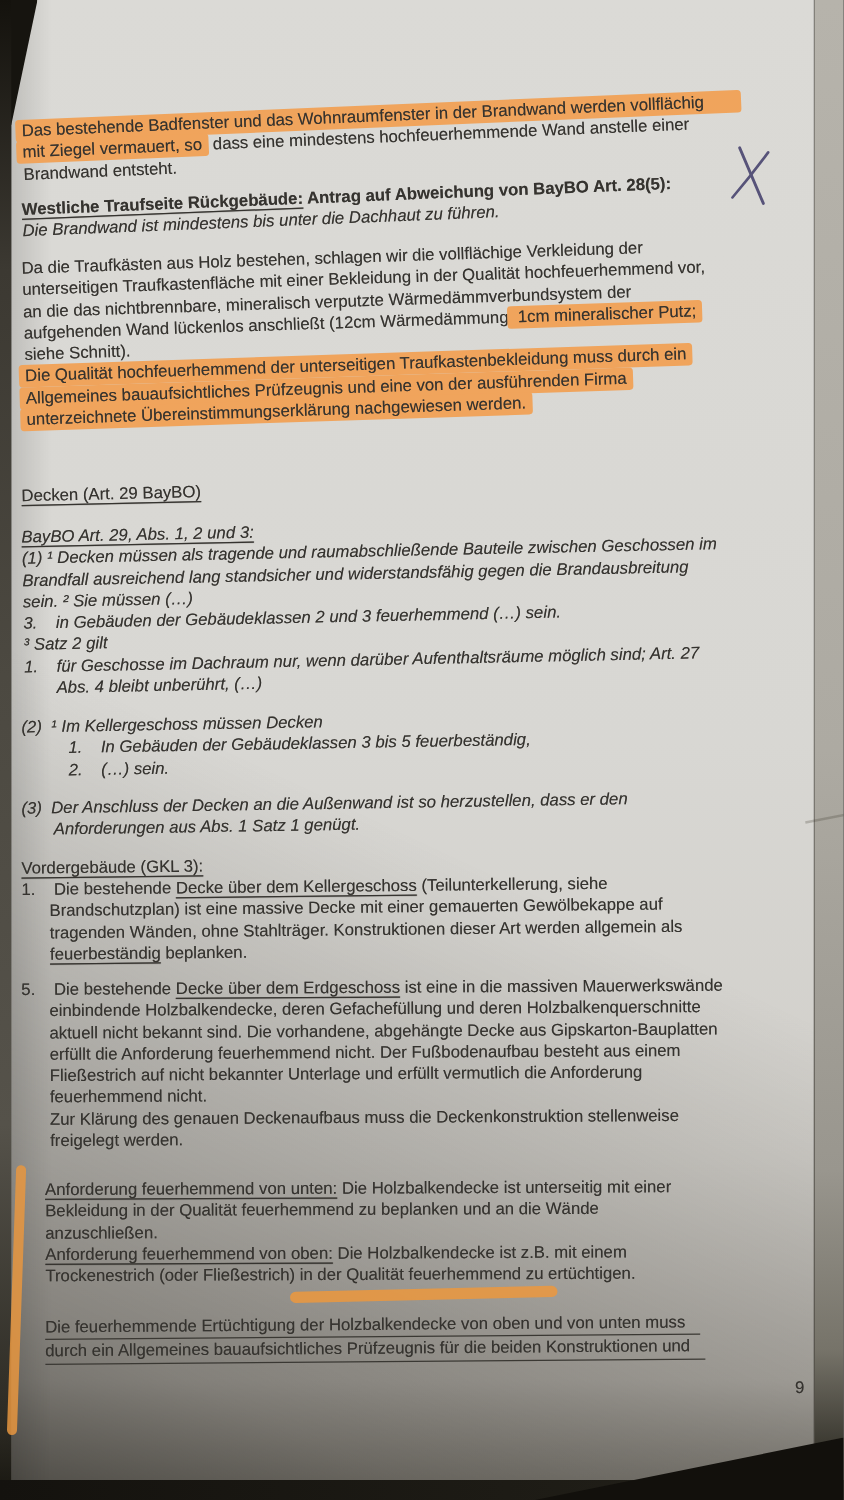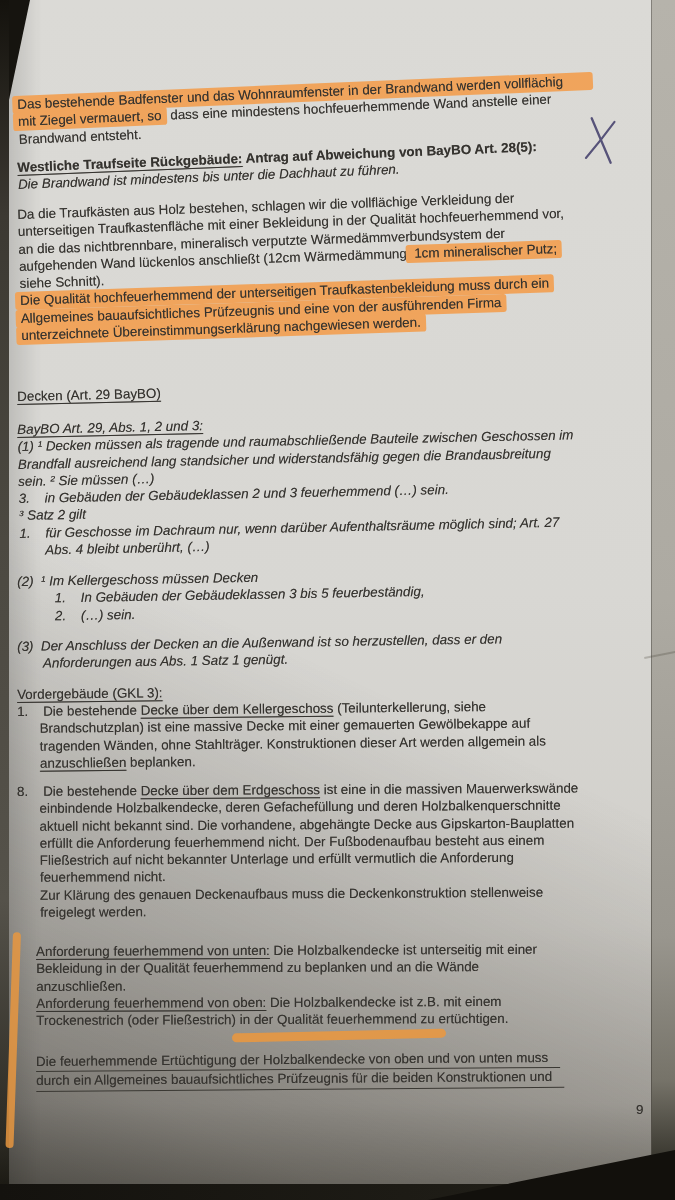--- a/index.html
+++ b/index.html
@@ -146,7 +146,7 @@
     <div class="ln"><span>1.    Die bestehende </span><span class="ul">Decke über dem Kellergeschoss</span><span> (Teilunterkellerung, siehe</span></div>
     <div class="ln">      Brandschutzplan) ist eine massive Decke mit einer gemauerten Gewölbekappe auf</div>
     <div class="ln">      tragenden Wänden, ohne Stahlträger. Konstruktionen dieser Art werden allgemein als</div>
-    <div class="ln"><span>      </span><span class="ul">anzuschließen</span><span> beplanken.</span></div>
+    <div class="ln"><span>      </span><span class="ul">feuerbeständig</span><span> beplanken.</span></div>
   </div>
 
   <div class="blk b-item2">

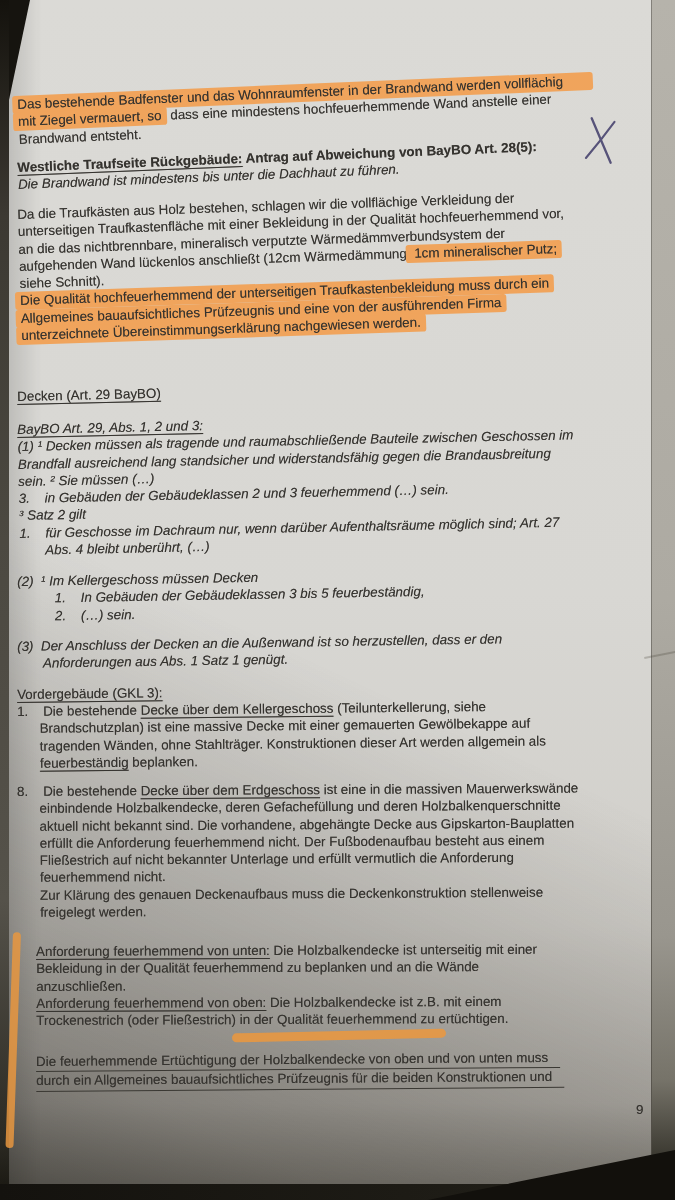--- a/index.html
+++ b/index.html
@@ -150,7 +150,7 @@
   </div>
 
   <div class="blk b-item2">
-    <div class="ln"><span>8.    Die bestehende </span><span class="ul">Decke über dem Erdgeschoss</span><span> ist eine in die massiven Mauerwerkswände</span></div>
+    <div class="ln"><span>5.    Die bestehende </span><span class="ul">Decke über dem Erdgeschoss</span><span> ist eine in die massiven Mauerwerkswände</span></div>
     <div class="ln">      einbindende Holzbalkendecke, deren Gefachefüllung und deren Holzbalkenquerschnitte</div>
     <div class="ln">      aktuell nicht bekannt sind. Die vorhandene, abgehängte Decke aus Gipskarton-Bauplatten</div>
     <div class="ln">      erfüllt die Anforderung feuerhemmend nicht. Der Fußbodenaufbau besteht aus einem</div>

